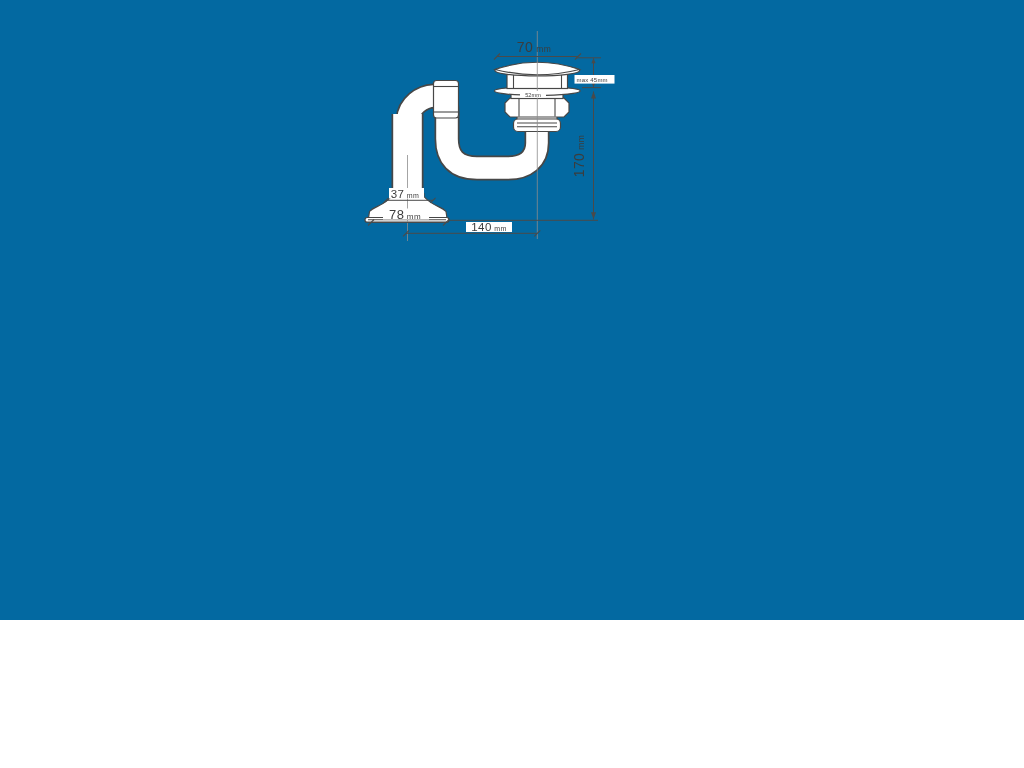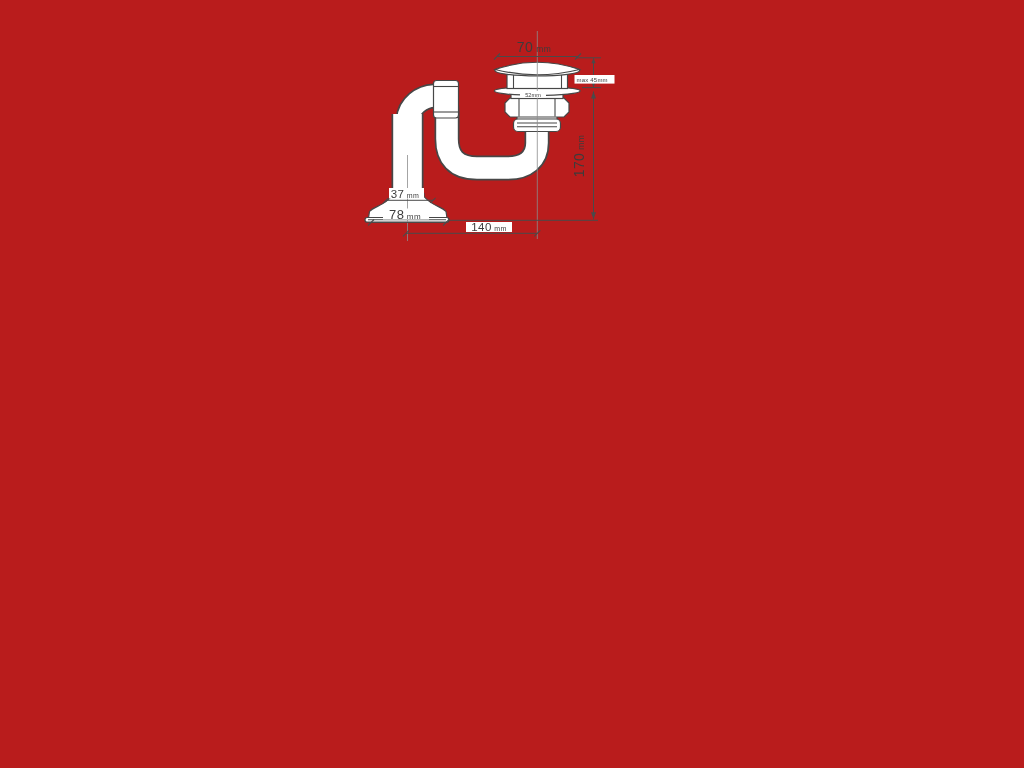--- a/index.html
+++ b/index.html
@@ -11,8 +11,8 @@
   }
   .canvas {
     position: relative;
-    width: 1024px; height: 768px;
-    background: #b91c1c;
+    width: 1024px; height: 620px;
+    background: #0369a1;
   }
   svg { position: absolute; left: 0; top: 0; }
   .outline { fill: #ffffff; stroke: #474747; stroke-width: 1.2; }

